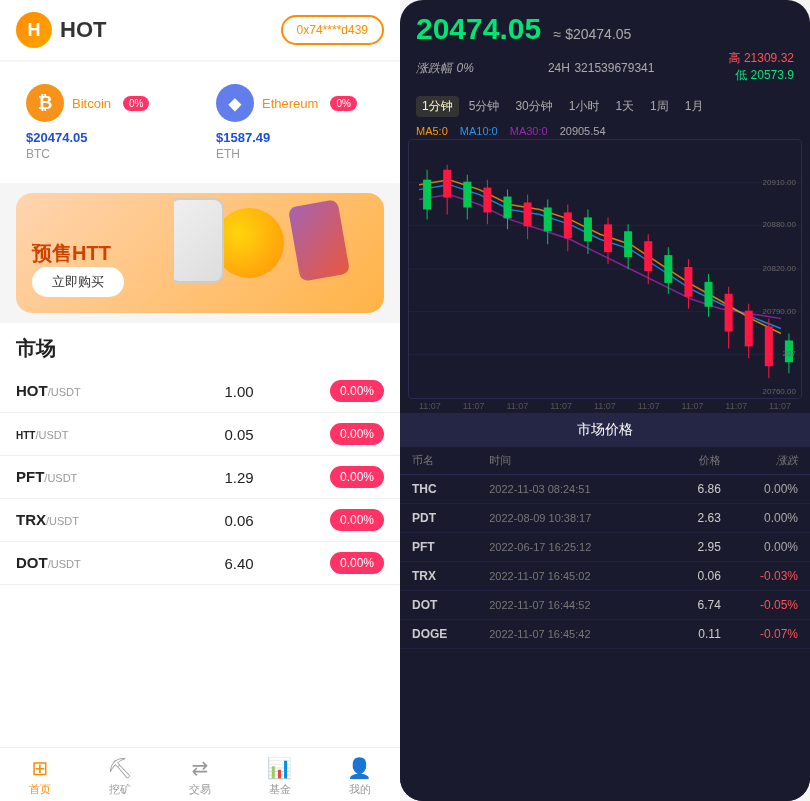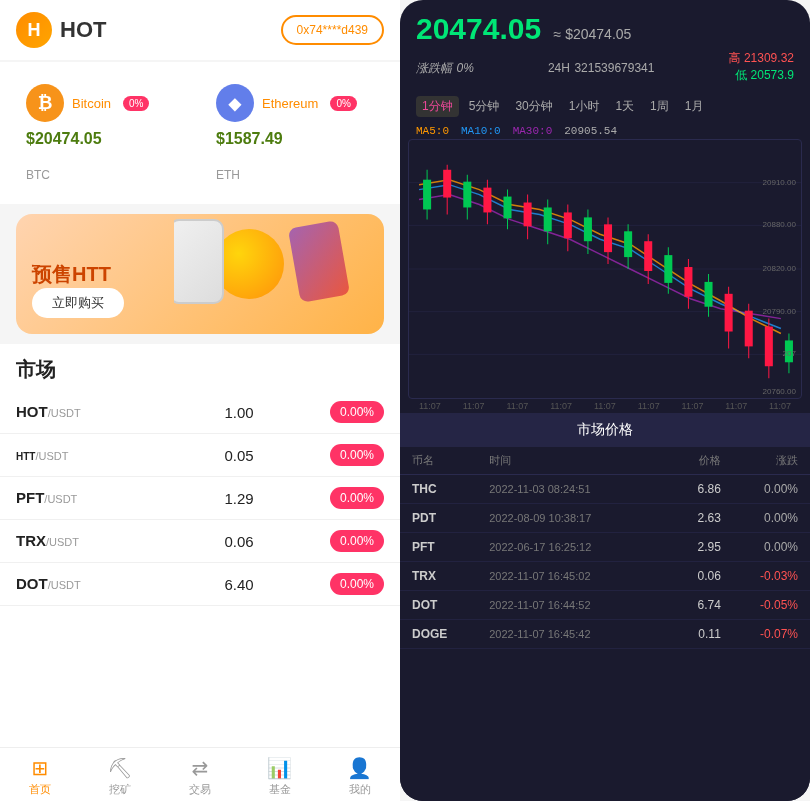--- a/index.html
+++ b/index.html
@@ -66,7 +66,7 @@
     
     .time-tabs { display: flex; gap: 4px; padding: 6px 16px; }
     .time-tab { font-size: 12px; color: #aaa; padding: 2px 6px; cursor: pointer; border-radius: 4px; }
-    .time-tab.active { color: #ec4899; background: #333; }
+    .time-tab.active { color: #fef9c3; background: #333; }
 
     
     .ma-labels { display: flex; gap: 12px; padding: 2px 16px; }

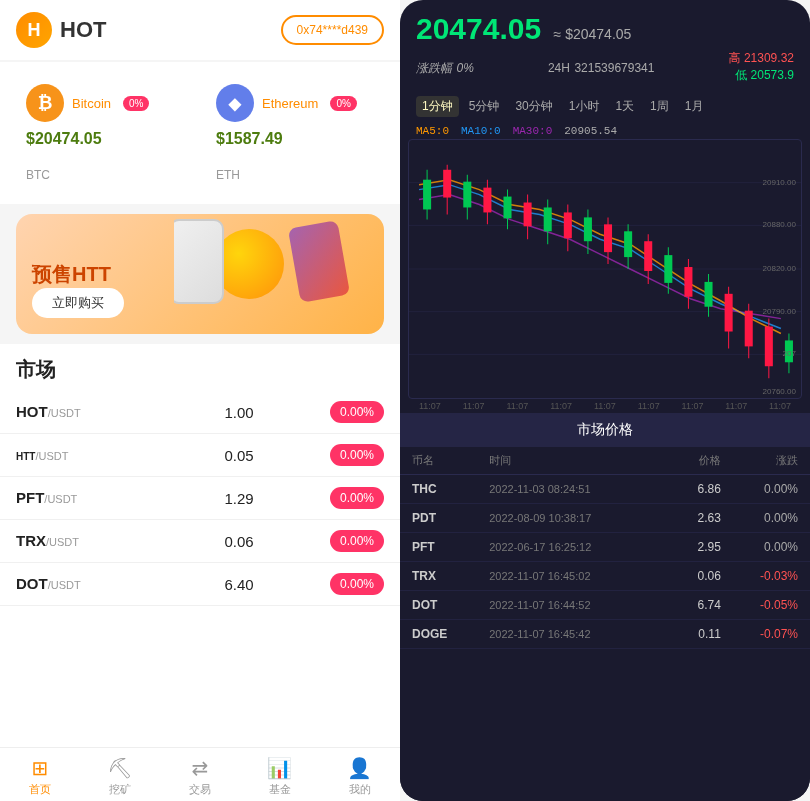--- a/index.html
+++ b/index.html
@@ -23,7 +23,7 @@
     .coin-icon-eth { width: 38px; height: 38px; border-radius: 50%; background: #627eea; display: flex; align-items: center; justify-content: center; color: white; font-weight: bold; font-size: 16px; }
     .coin-name { font-size: 13px; color: #ff8c00; font-weight: 500; }
     .change-badge { background: #ff3366; color: white; font-size: 10px; padding: 2px 6px; border-radius: 10px; margin-left: 4px; }
-    .coin-price { font-size: 16px; font-weight: bold; color: #4d7c0f; margin-bottom: 20px; }
+    .coin-price { font-size: 13px; font-weight: bold; color: #1d4ed8; margin-bottom: 2px; }
     .coin-symbol { font-size: 12px; color: #999; }
 
     

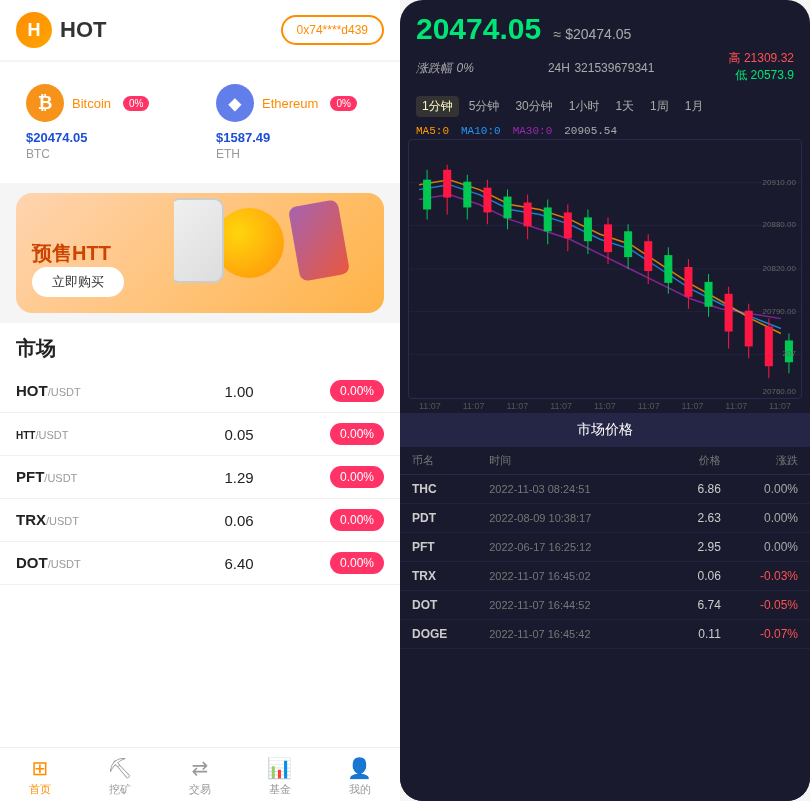--- a/index.html
+++ b/index.html
@@ -70,7 +70,7 @@
 
     
     .ma-labels { display: flex; gap: 12px; padding: 2px 16px; }
-    .ma-label { font-size: 11px; font-family: Liberation Mono, monospace; }
+    .ma-label { font-size: 11px; }
     .ma5 { color: #ff9800; }
     .ma10 { color: #2196f3; }
     .ma30 { color: #9c27b0; }

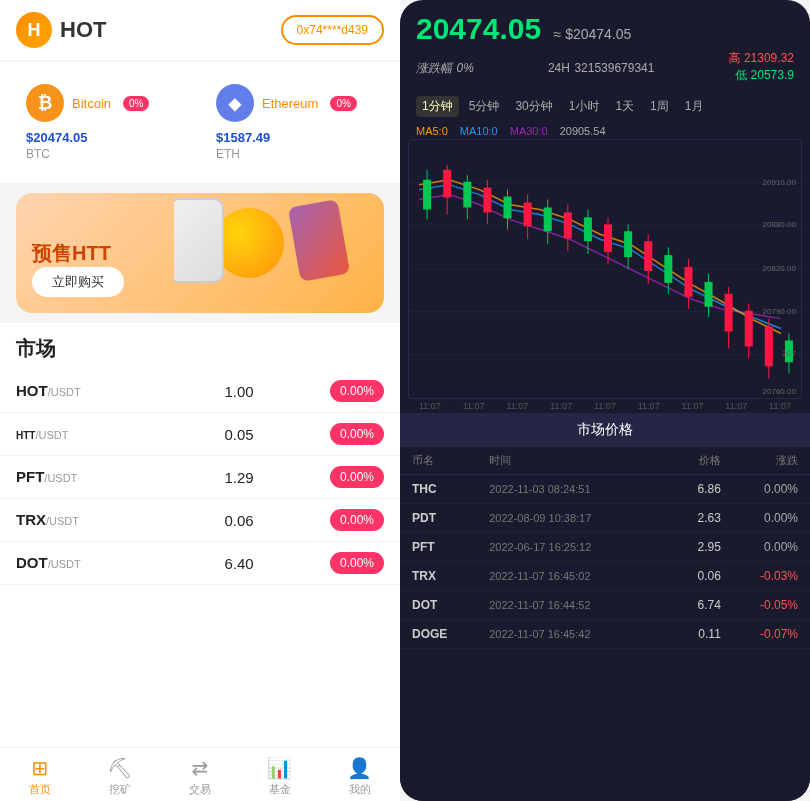--- a/index.html
+++ b/index.html
@@ -360,7 +360,7 @@
         <span style="flex: 1 1 0%; font-size: 11px; color: rgb(119, 119, 119);">币名</span>
         <span style="flex: 2 1 0%; font-size: 11px; color: rgb(119, 119, 119);">时间</span>
         <span style="flex: 1 1 0%; font-size: 11px; color: rgb(119, 119, 119); text-align: right;">价格</span>
-        <span style="flex: 1 1 0%; font-size: 11px; color: rgb(119, 119, 119); text-align: right;">涨跌</span>
+        <span style="flex: 1 1 0%; font-size: 11px; color: rgb(119, 119, 119); text-align: right; font-style: italic;">涨跌</span>
       </div>
     <div id="price-table-body">
         <div class="price-row">

